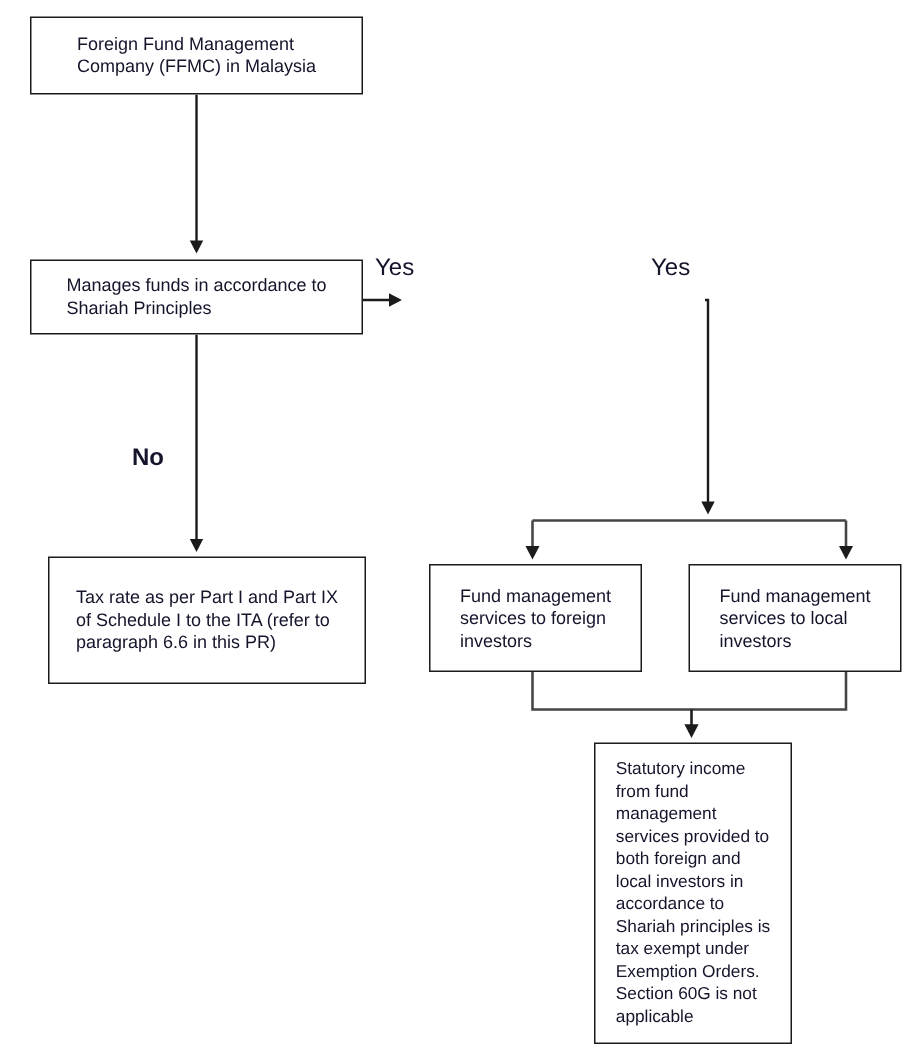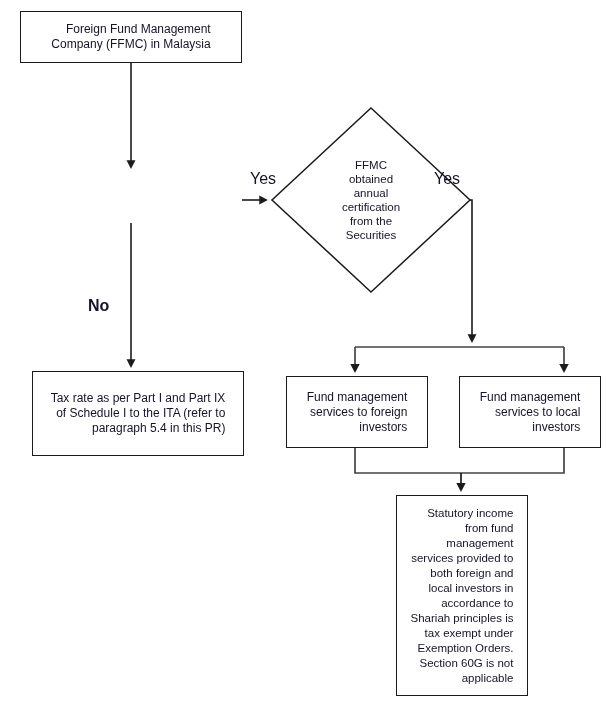--- a/index.html
+++ b/index.html
@@ -23,7 +23,7 @@
     display: flex;
     align-items: center;
     justify-content: center;
-    text-align: right;
+    text-align: left;
     color: #14142b;
     font-size: 12px;
     line-height: 15px;

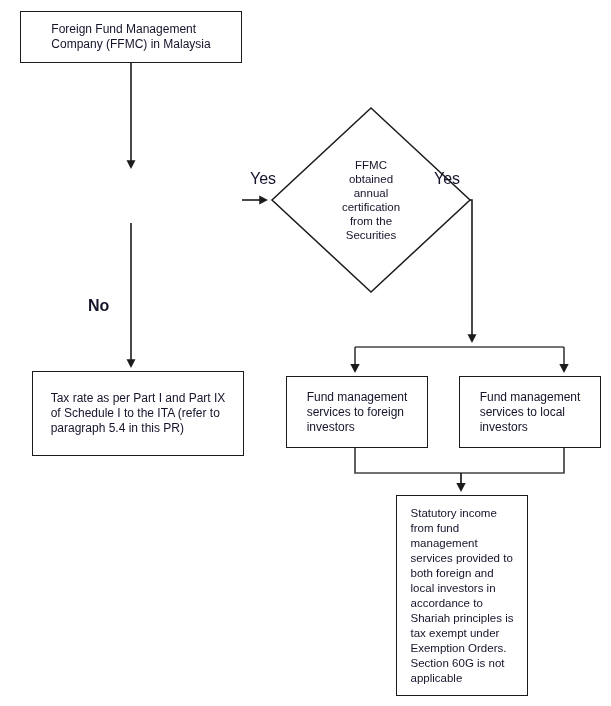--- a/index.html
+++ b/index.html
@@ -102,17 +102,6 @@
 Company (FFMC) in Malaysia</div>
 
 
-  <div class="diamond-wrap" style="left:272px; top:108px; width:198px; height:184px;">
-    <svg width="198" height="184" viewBox="0 0 198 184" xmlns="http://www.w3.org/2000/svg">
-      <polygon points="99,0 198,92 99,184 0,92" fill="#ffffff" stroke="#1b1b1b" stroke-width="1.5"></polygon>
-    </svg>
-    <div class="diamond-label">FFMC
-obtained
-annual
-certification
-from the
-Securities</div>
-  </div>
 
   <div class="node" style="left:32px; top:371px; width:212px; height:85px;">Tax rate as per Part I and Part IX
 of Schedule I to the ITA (refer to

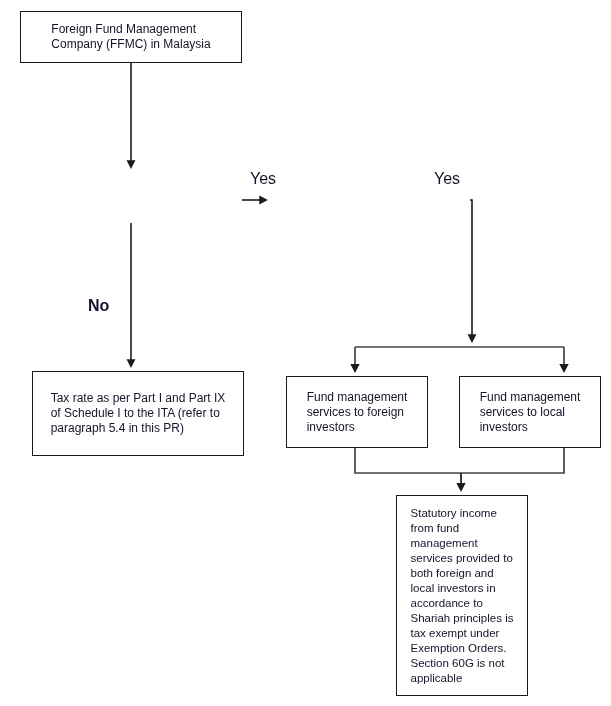--- a/index.html
+++ b/index.html
@@ -101,6 +101,8 @@
   <div class="node" style="left:20px; top:11px; width:222px; height:52px;">Foreign Fund Management
 Company (FFMC) in Malaysia</div>
 
+  <div class="node" style="left:20px; top:173px; width:222px; height:50px;">Manages funds in accordance to
+Shariah Principles</div>
 
 
   <div class="node" style="left:32px; top:371px; width:212px; height:85px;">Tax rate as per Part I and Part IX

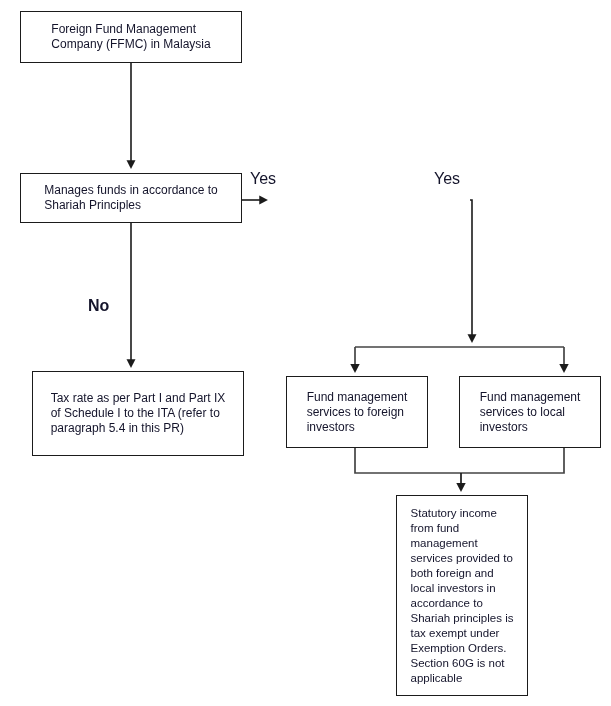--- a/index.html
+++ b/index.html
@@ -107,7 +107,7 @@
 
   <div class="node" style="left:32px; top:371px; width:212px; height:85px;">Tax rate as per Part I and Part IX
 of Schedule I to the ITA (refer to
-paragraph 5.4 in this PR)</div>
+paragraph 6.6 in this PR)</div>
 
   <div class="node" style="left:286px; top:376px; width:142px; height:72px;">Fund management
 services to foreign

